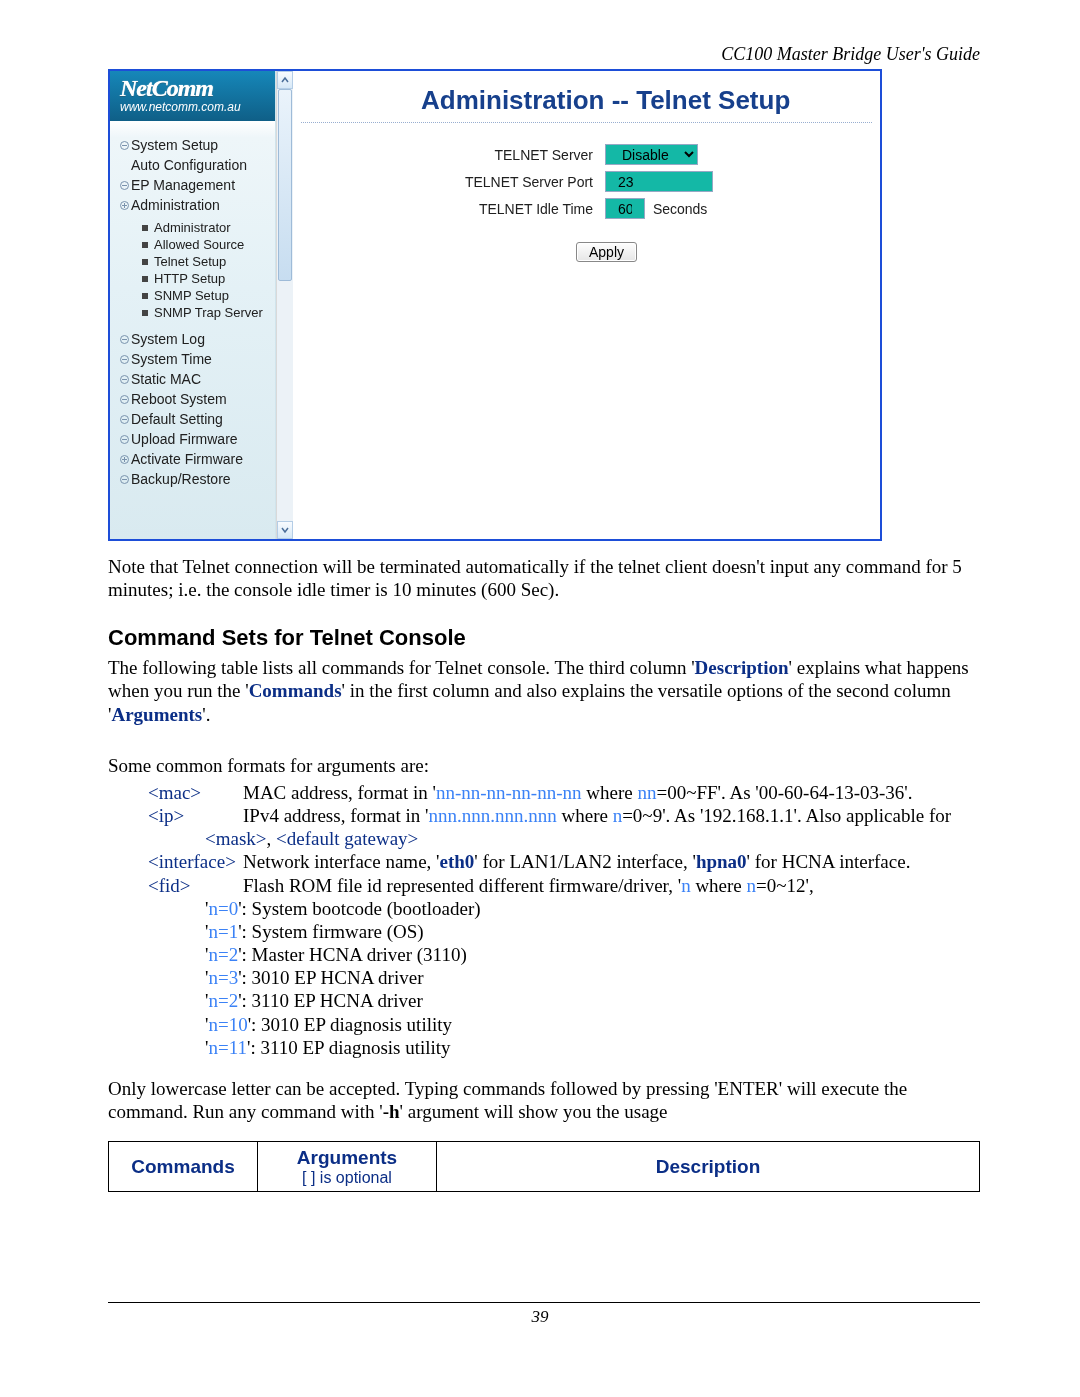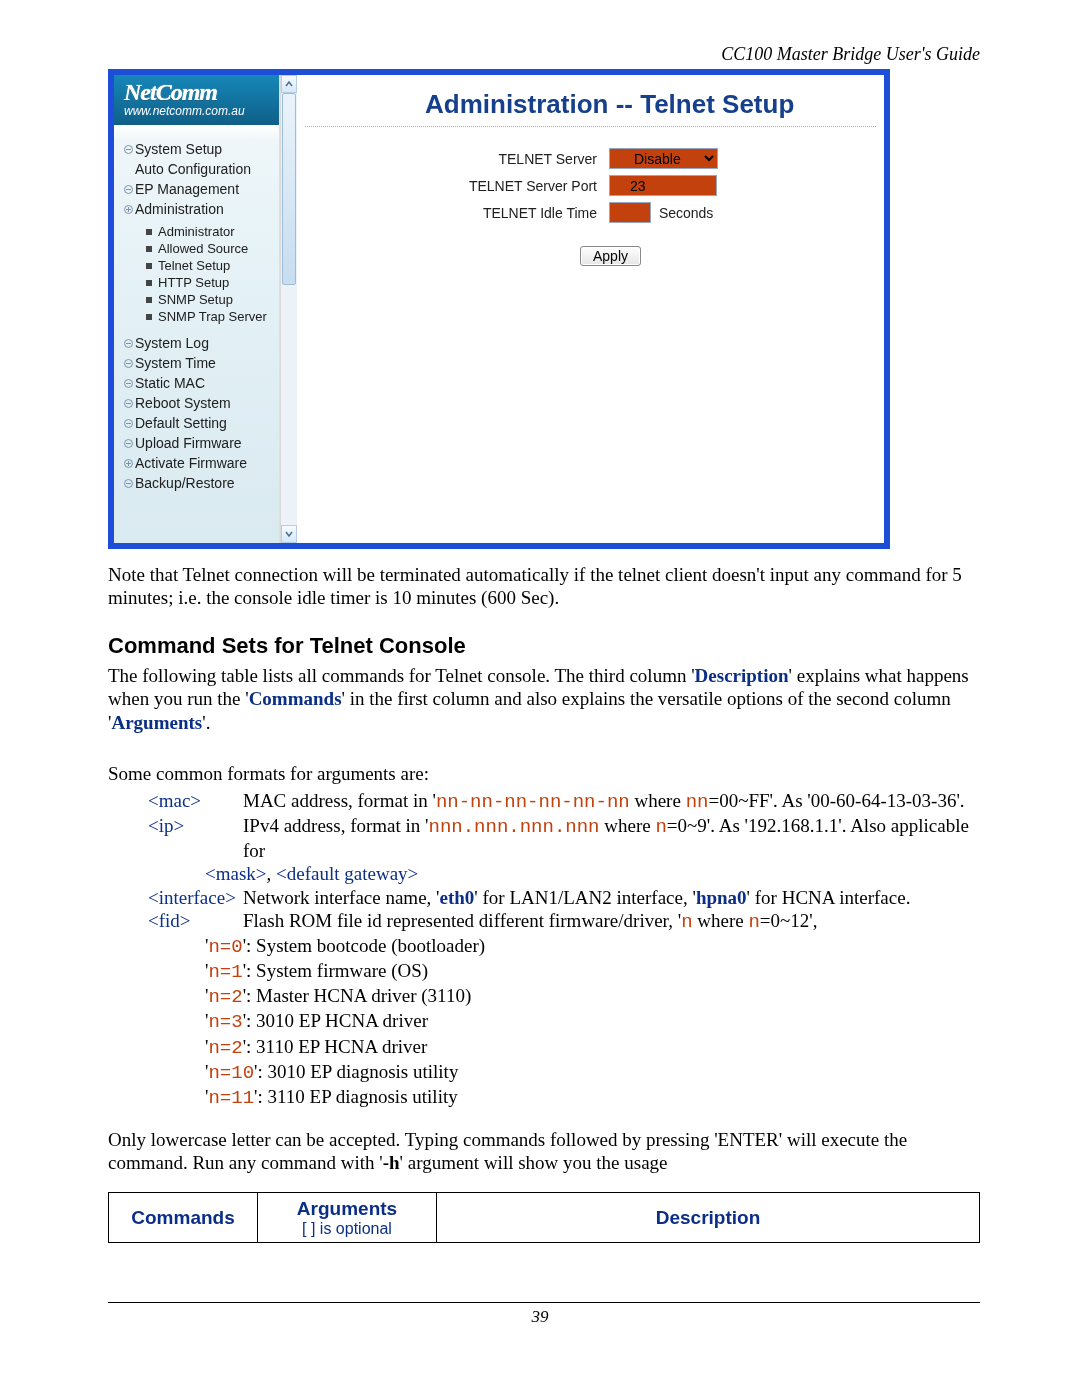--- a/index.html
+++ b/index.html
@@ -24,7 +24,7 @@
   }
   
   .app-shot {
-    border: 6px solid #1d4ed8;
+    border: 2px solid #1d4ed8;
     width: 770px;
     height: 468px;
     font-family: Tahoma, Verdana, Arial, sans-serif;

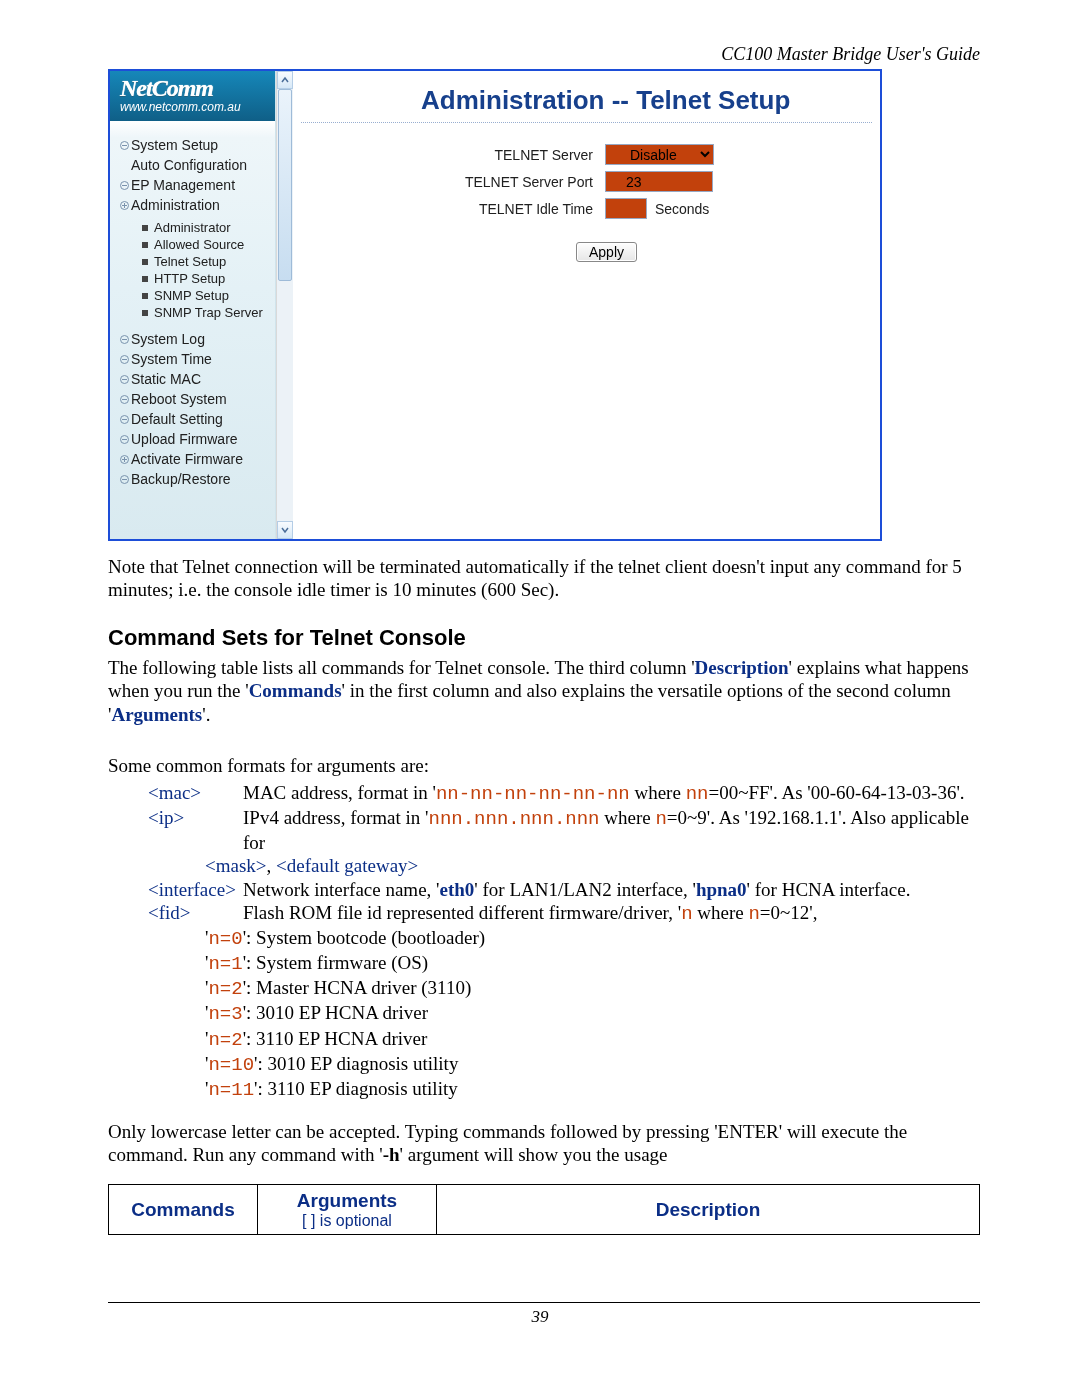--- a/index.html
+++ b/index.html
@@ -148,9 +148,9 @@
     font-family: Arial, sans-serif;
     font-size: 14px;
     border: 1px solid #96a8c4;
-    background: #c2410c;
+    background: #14b8a6;
     box-sizing: border-box;
-    padding: 1px 20px;
+    padding: 1px 12px;
   }
   .form-field select { height:21px; }
   .form-field input[type=text].port { width:108px; height:21px; }

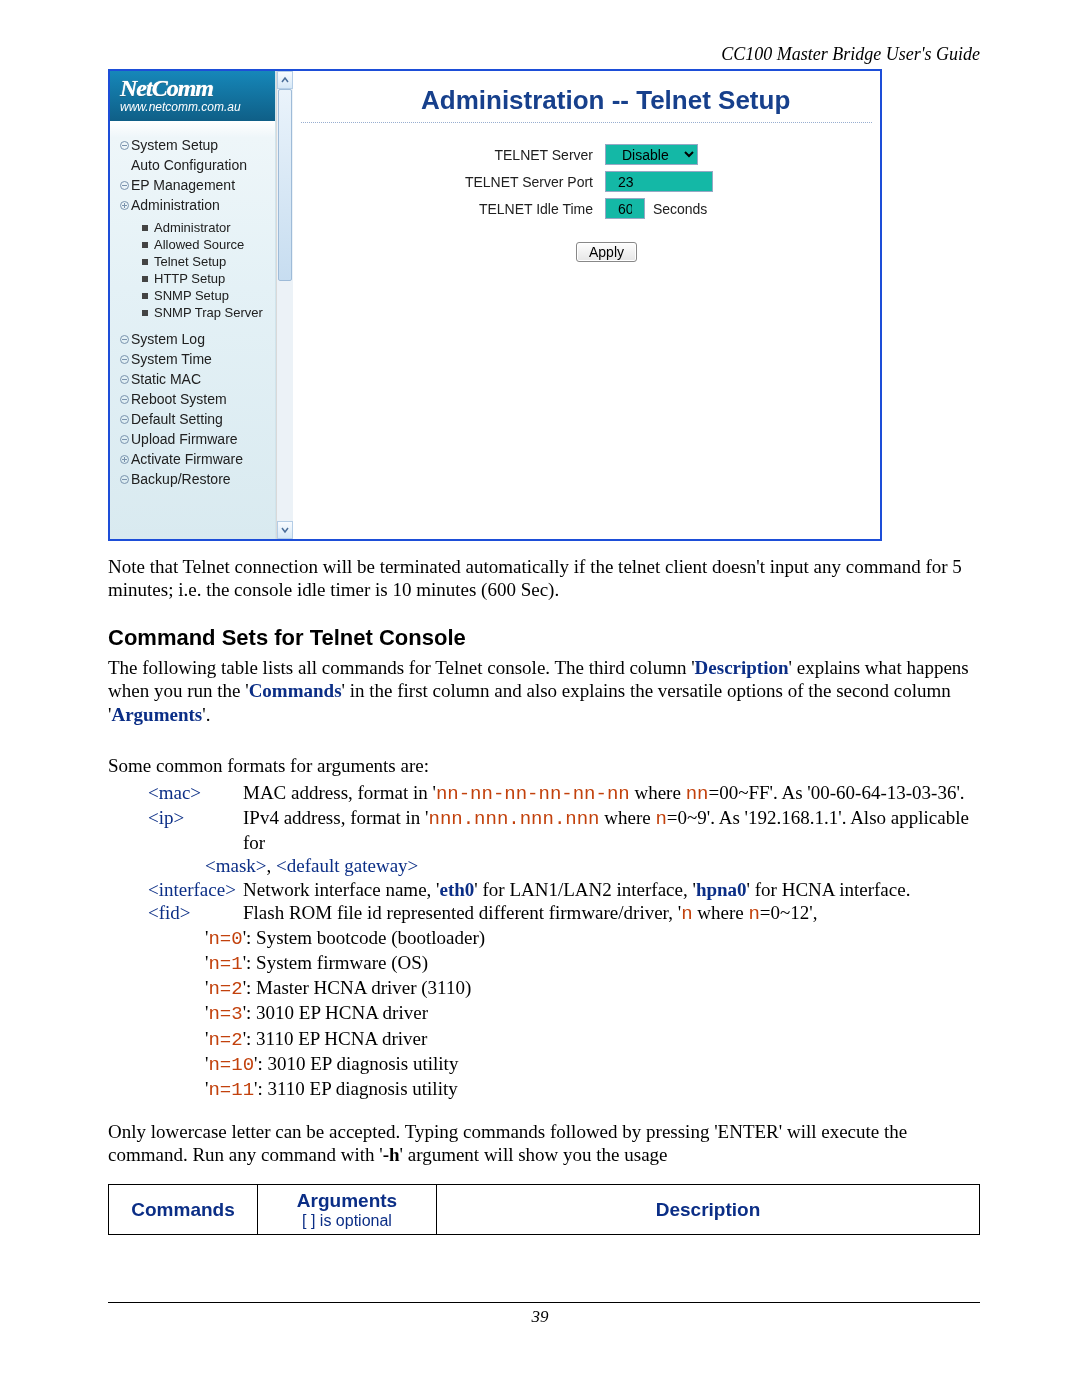--- a/index.html
+++ b/index.html
@@ -178,7 +178,7 @@
   }
   .kw-blue { color: #0b2e86; font-weight:700; }
   .arg-label { color:#0b2e86; font-weight:400; display:inline-block; }
-  .mono { font-family: Liberation Mono, monospace; color:#c2410c; }
+  .mono { font-family: Liberation Serif, serif; color:#3b82f6; }
 
   .arg-block { padding-left: 40px; }
   .arg-line { display:flex; }

